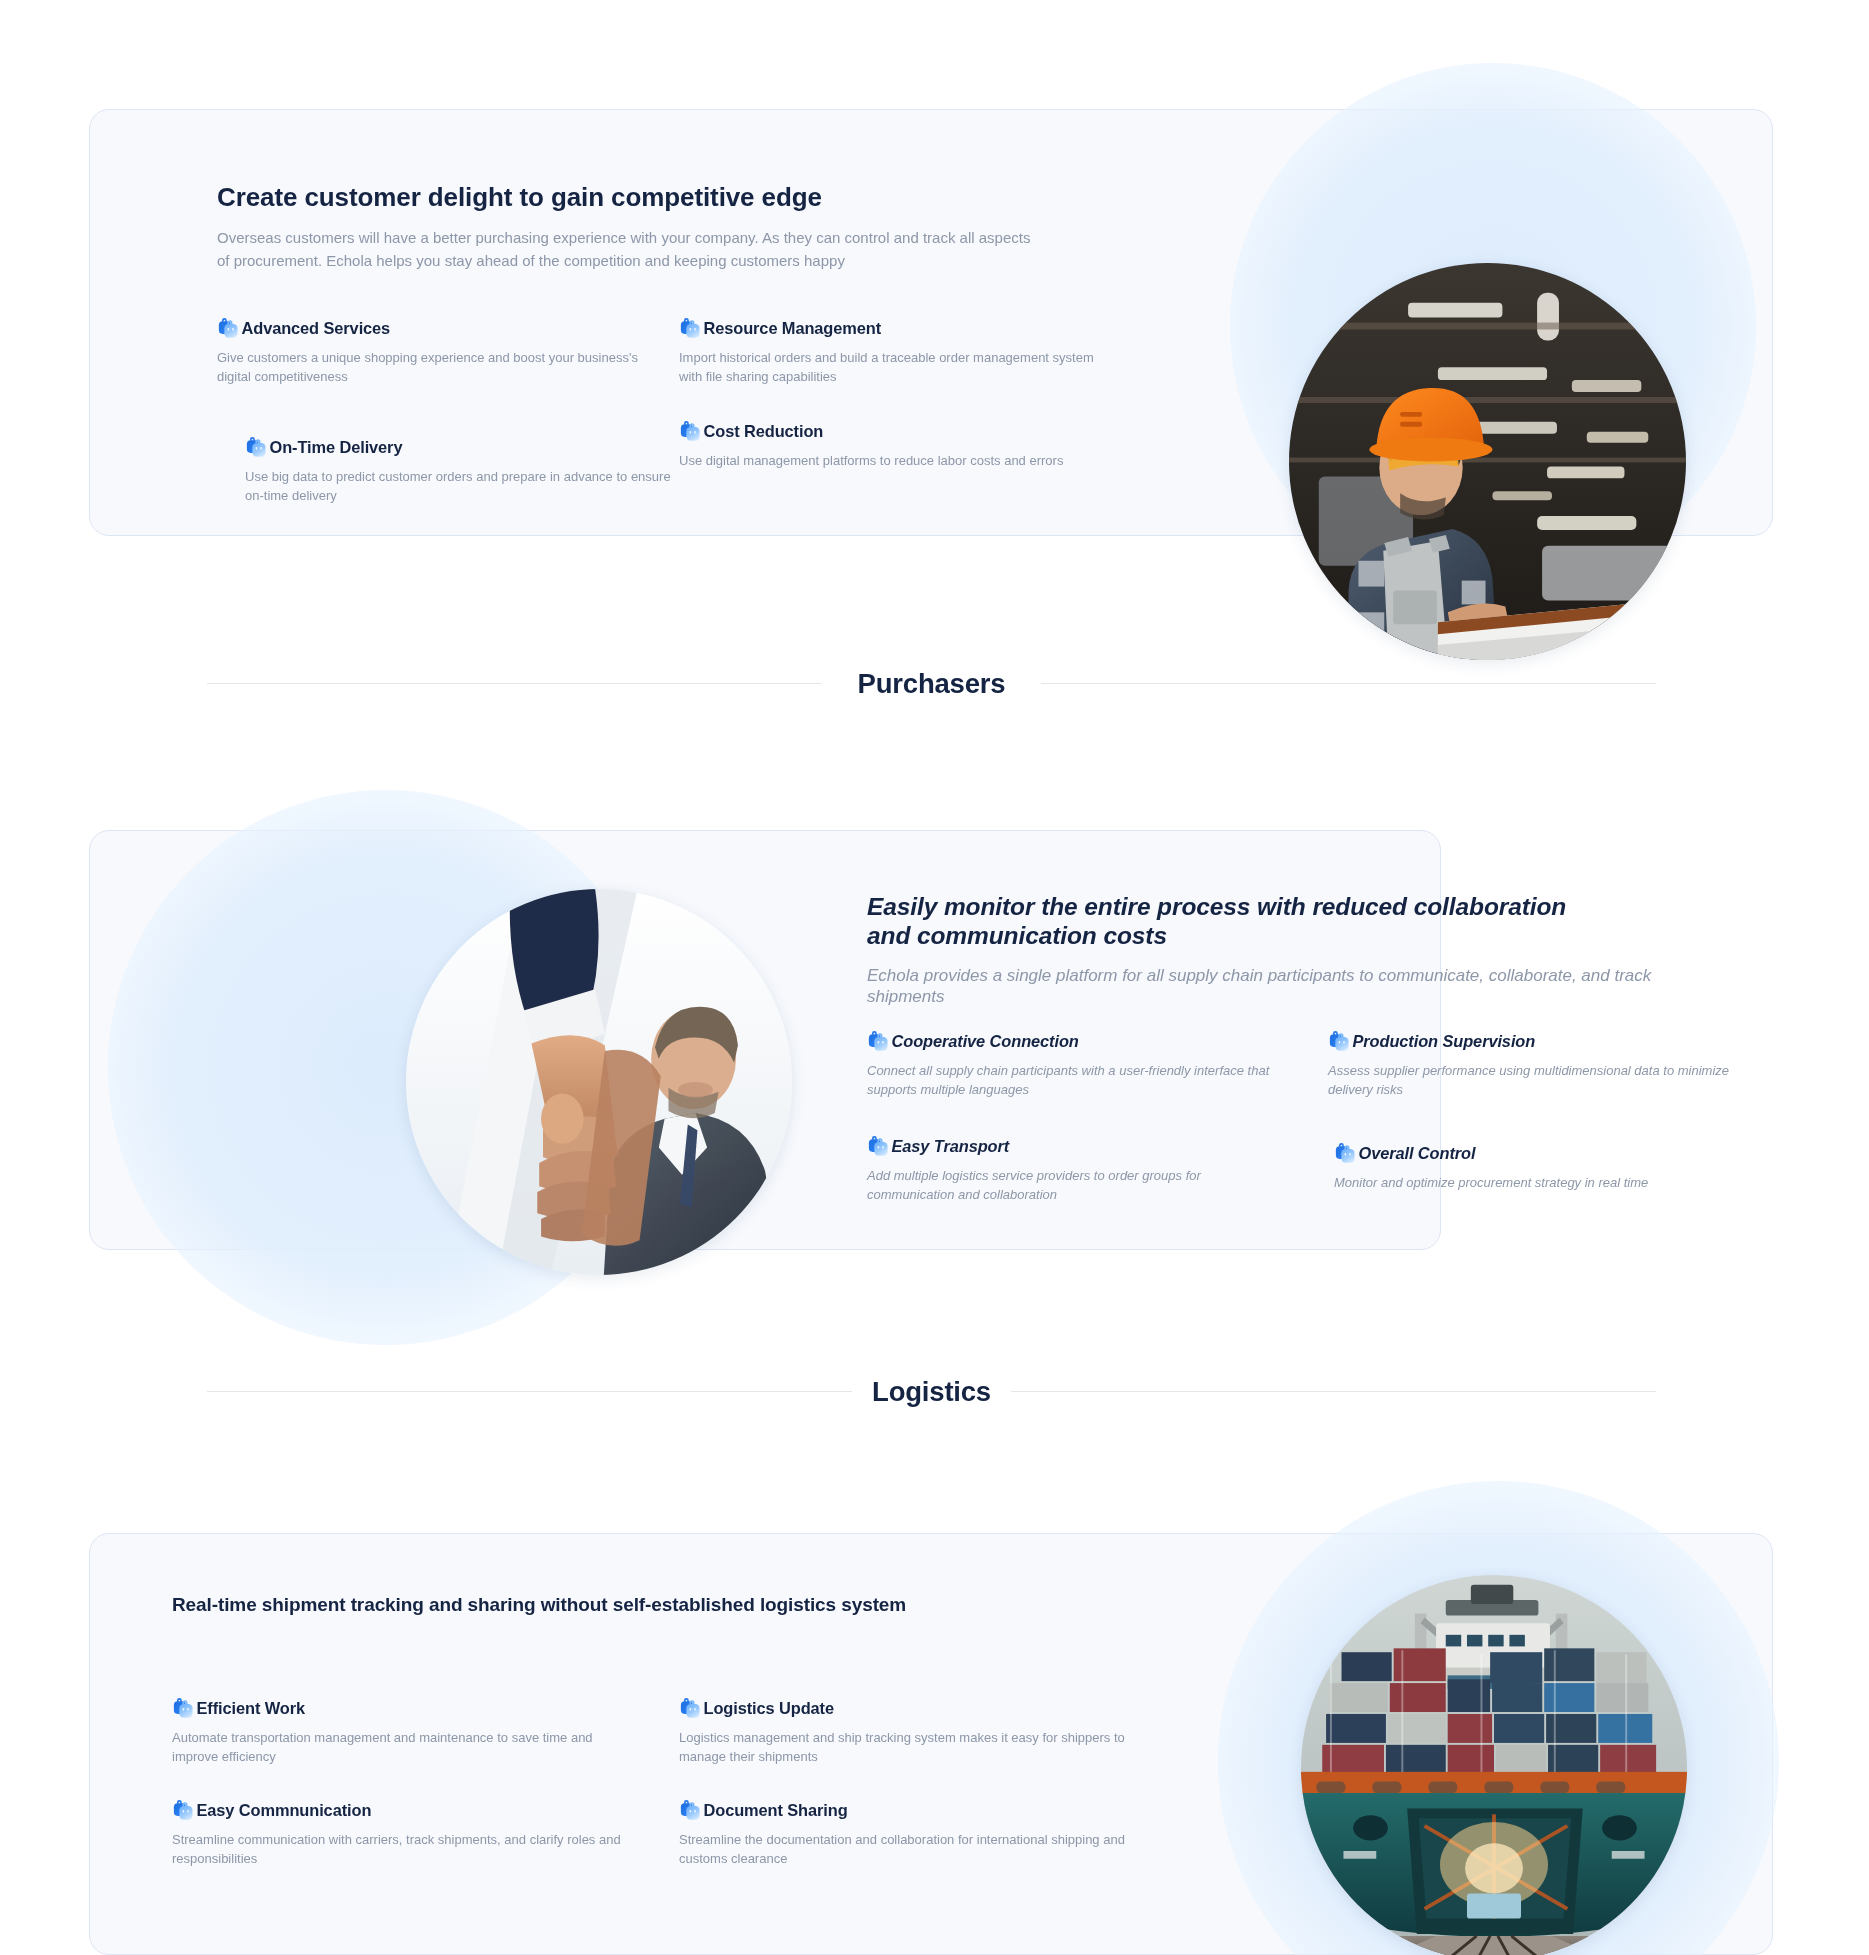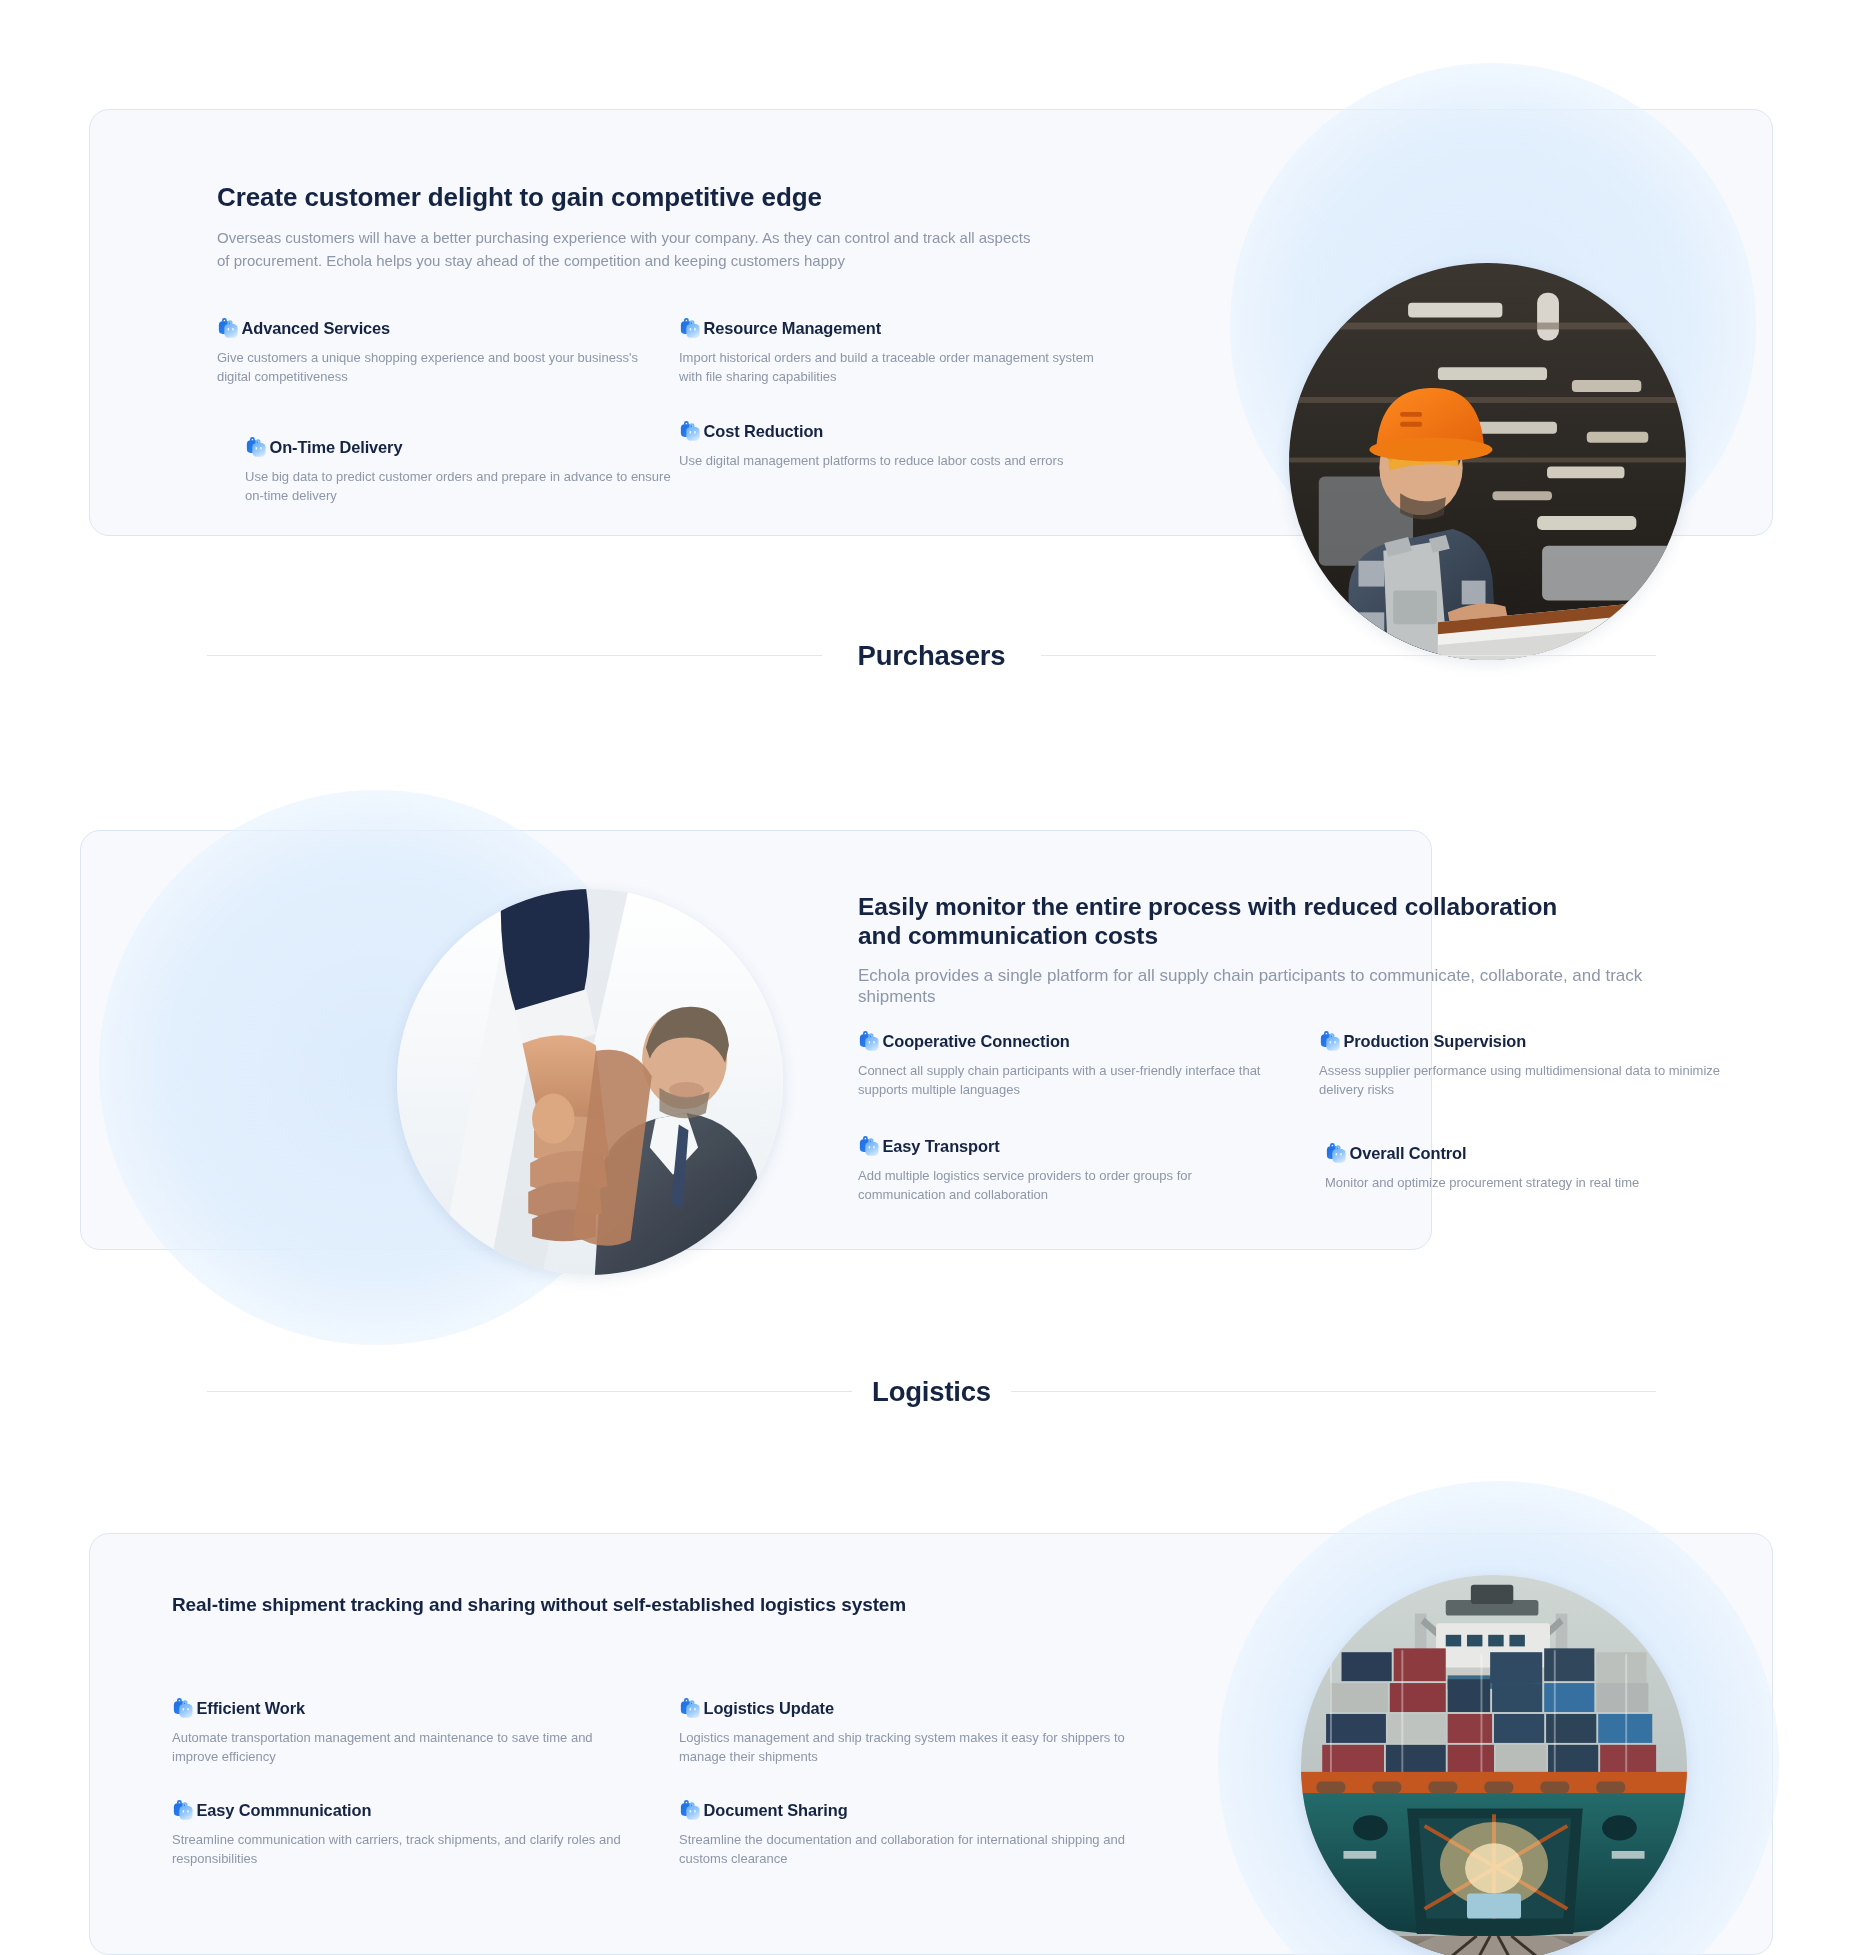--- a/index.html
+++ b/index.html
@@ -126,7 +126,7 @@
   #c1f4 { left: 589px; top: 309px; width: 432px; }
 
   
-  #sec1 { left: 207px; top: 629px; width: 1449px; height: 53px; gap: 16px; }
+  #sec1 { left: 207px; top: 657px; width: 1449px; height: 53px; gap: 16px; }
   #sec2 { left: 207px; top: 1365px; width: 1449px; height: 53px; }
   #sec1 .sec-label, #sec2 .sec-label { font-size: 27.5px; line-height: 53px; }
 

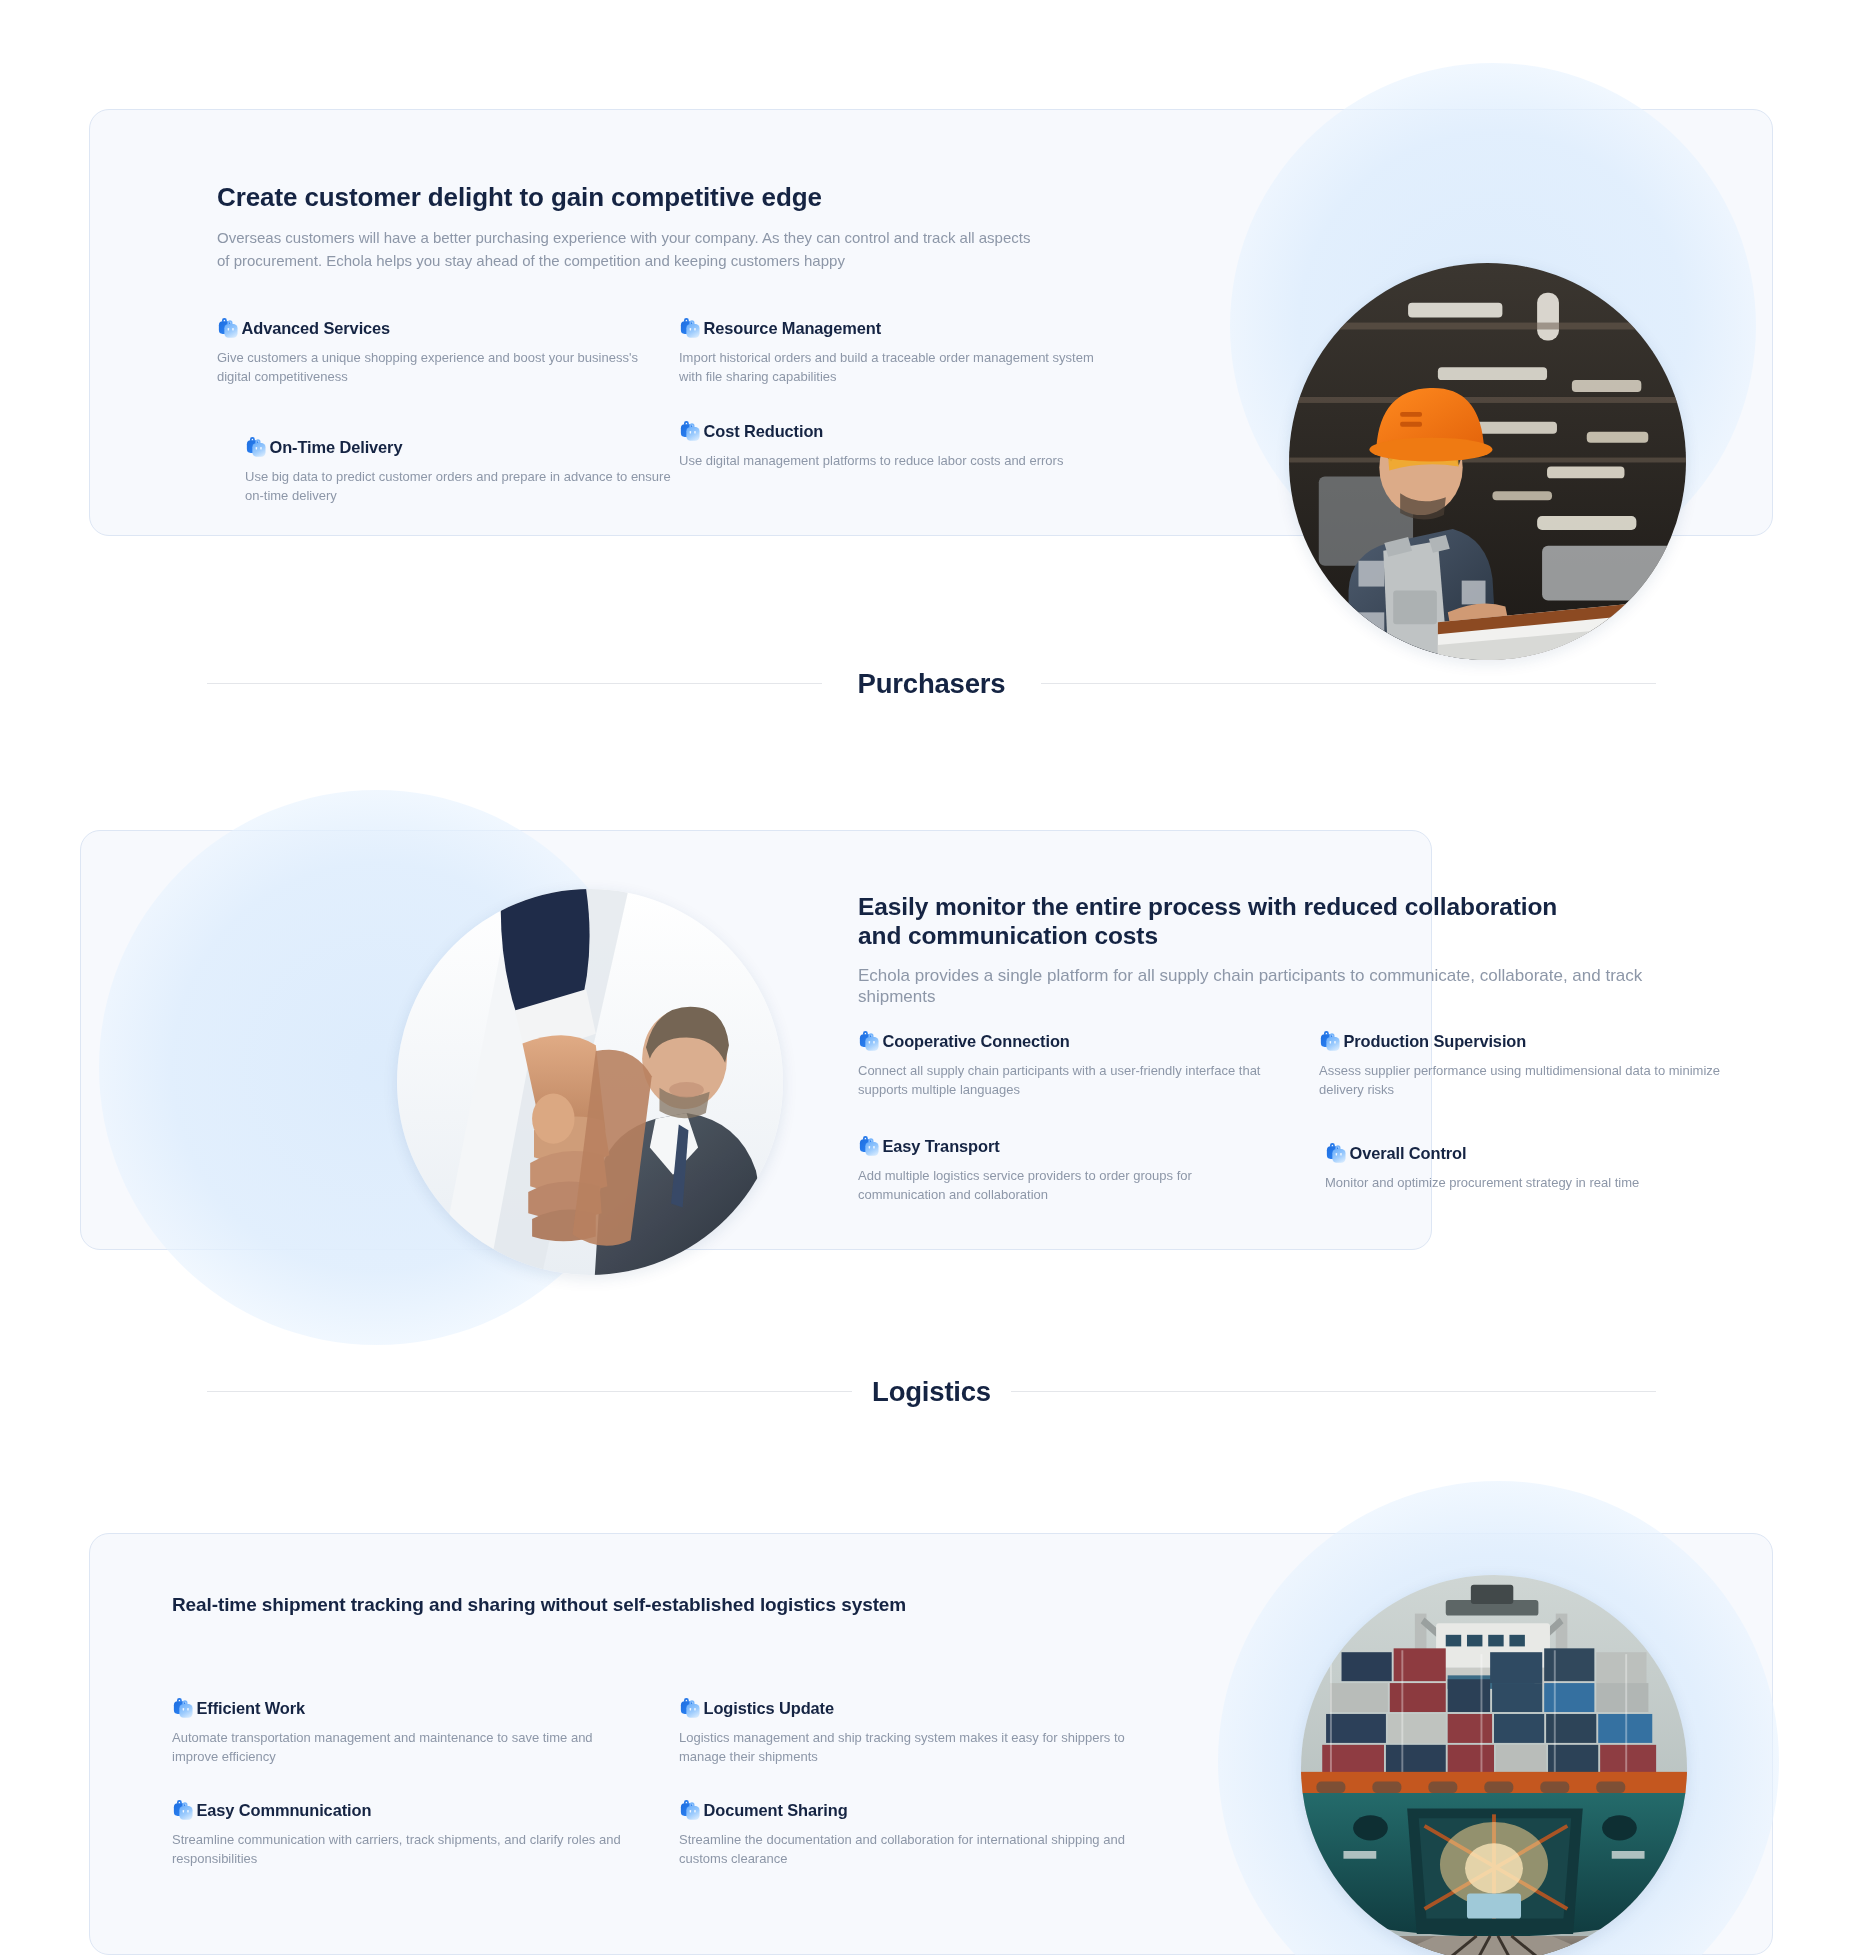--- a/index.html
+++ b/index.html
@@ -131,7 +131,7 @@
   #sec1 .sec-label, #sec2 .sec-label { font-size: 27.5px; line-height: 53px; }
 
   
-  #card2 { left: 80px; top: 830px; width: 1352px; height: 420px; }
+  #card2 { left: 89px; top: 830px; width: 1352px; height: 420px; font-style: italic; }
   #card2 .glow  { left: 17.5px;  top: -41px; width: 555px; height: 555px; }
   #card2 .photo { left: 316px; top: 58px; width: 386px; height: 386px; }
   #c2title { left: 777px; top: 41px; width: 736px;

